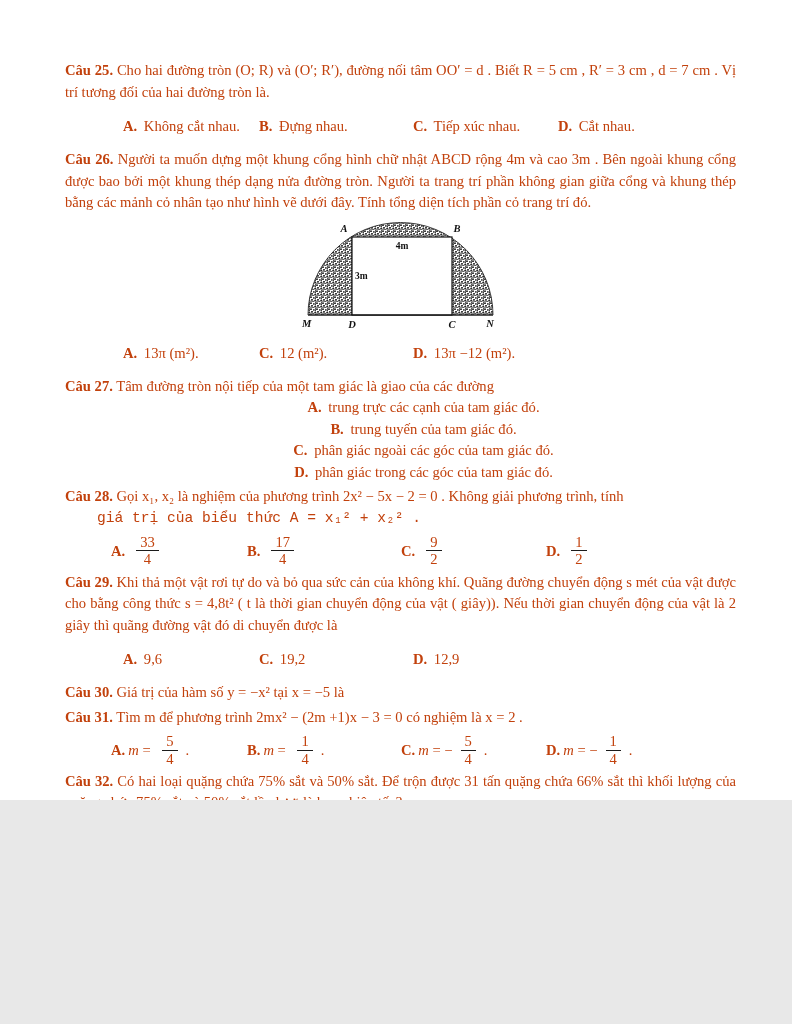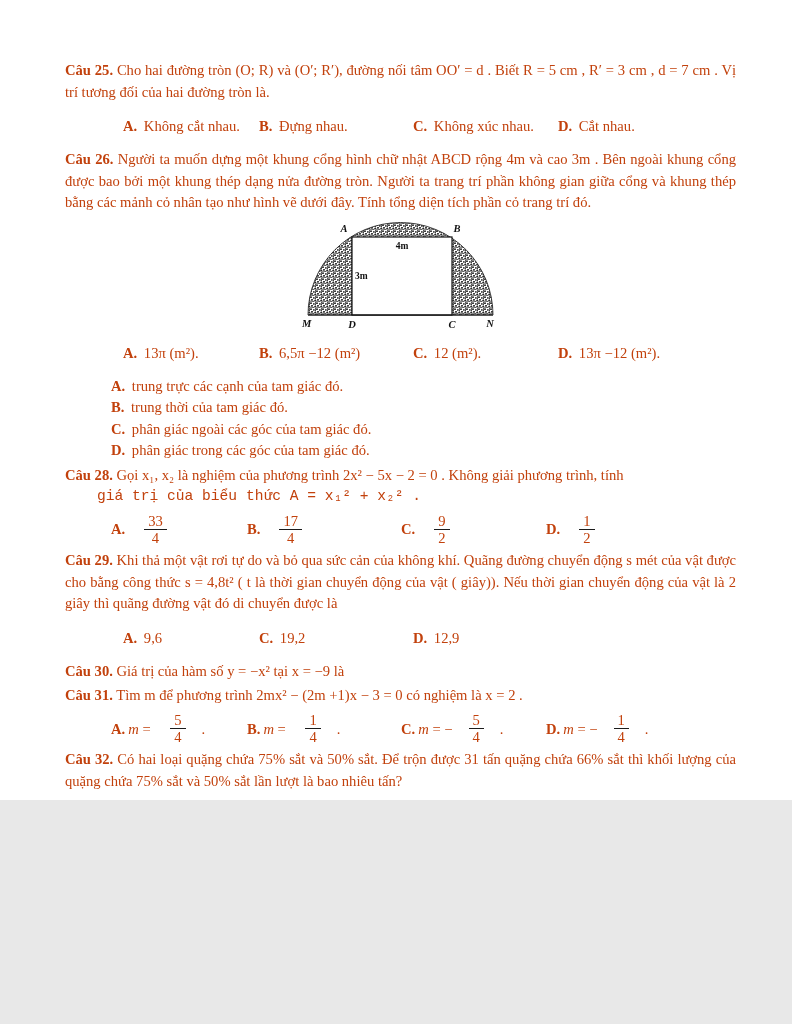--- a/index.html
+++ b/index.html
@@ -71,7 +71,7 @@
         <div class="opts-row">
           <span class="opt"><span class="opt-letter">A.</span><span> Không cắt nhau.</span></span>
           <span class="opt"><span class="opt-letter">B.</span><span> Đựng nhau.</span></span>
-          <span class="opt"><span class="opt-letter">C.</span><span> Không xúc nhau.</span></span>
+          <span class="opt"><span class="opt-letter">C.</span><span> Tiếp xúc nhau.</span></span>
           <span class="opt"><span class="opt-letter">D.</span><span> Cắt nhau.</span></span>
         </div>
       </div>

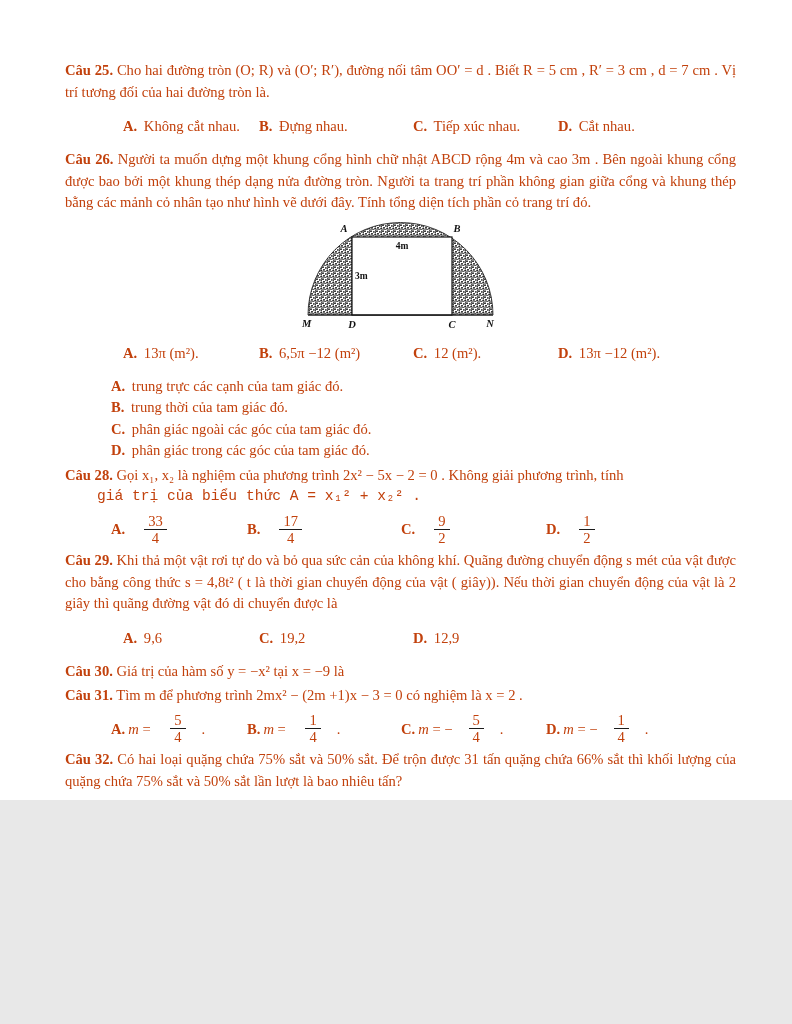--- a/index.html
+++ b/index.html
@@ -110,7 +110,6 @@
   </div>
         <div class="opts-row">
           <span class="opt"><span class="opt-letter">A.</span><span> 13π (m²).</span></span>
-          <span class="opt"><span class="opt-letter">B.</span><span> 6,5π −12 (m²)</span></span>
           <span class="opt"><span class="opt-letter">C.</span><span> 12 (m²).</span></span>
           <span class="opt"><span class="opt-letter">D.</span><span> 13π −12 (m²).</span></span>
         </div>

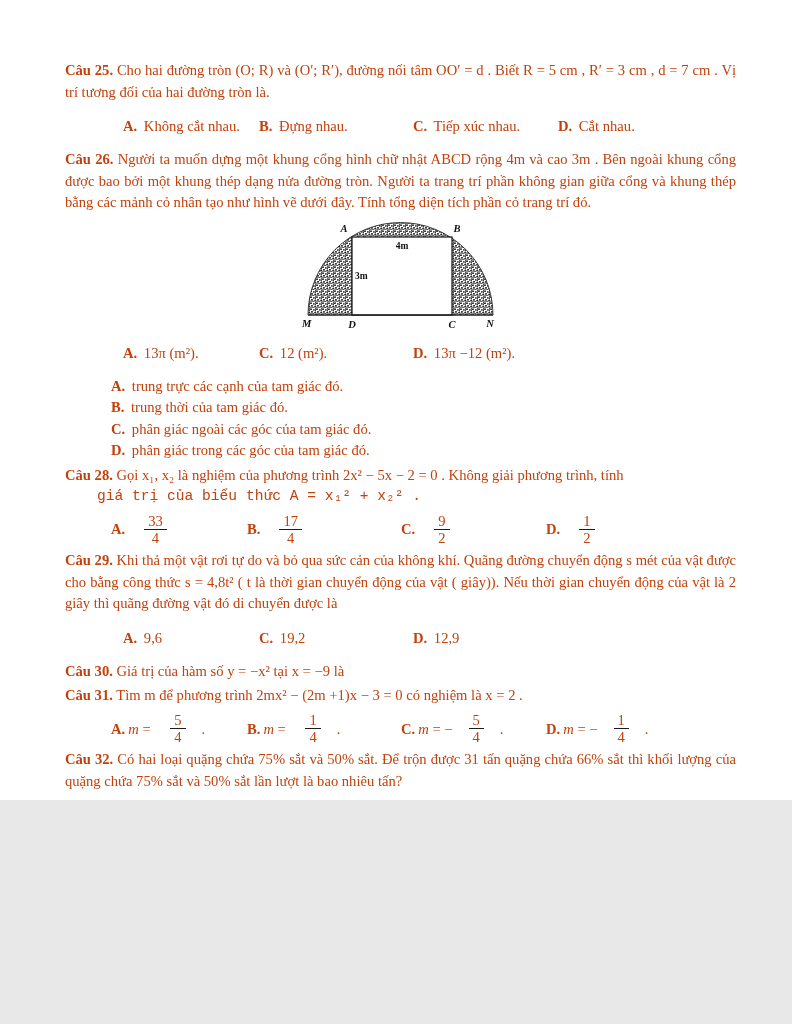--- a/index.html
+++ b/index.html
@@ -115,6 +115,7 @@
         </div>
       </div>
       <div class="question">
+        <p class="qtext"><span class="qlabel">Câu 27.</span><span> Tâm đường tròn nội tiếp của một tam giác là giao của các đường</span></p>
         <div class="opts-col">
           <span class="opt"><span class="opt-letter">A.</span><span> trung trực các cạnh của tam giác đó.</span></span>
           <span class="opt"><span class="opt-letter">B.</span><span> trung thời của tam giác đó.</span></span>

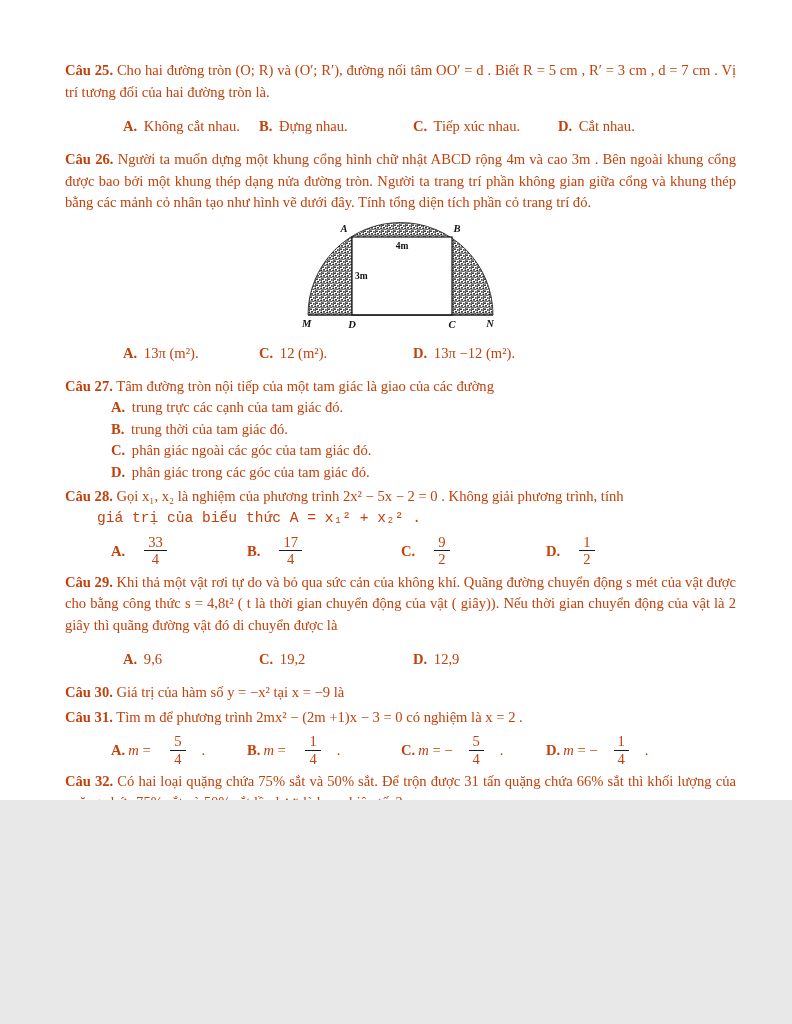--- a/index.html
+++ b/index.html
@@ -35,7 +35,7 @@
   .opts-row.frac-row{margin:4px 0 2px 0;}
   .opts-row.frac-row .opt{display:flex;align-items:center;}
   
-  .opts-col{font-size:14.6px;}
+  .opts-col{font-size:14.6px;text-align:center;}
   .opts-col .opt{display:block;padding-left:46px;line-height:21.5px;}
   .opt-letter{font-weight:bold;margin-right:3px;}
   .mvar{font-style:italic;}

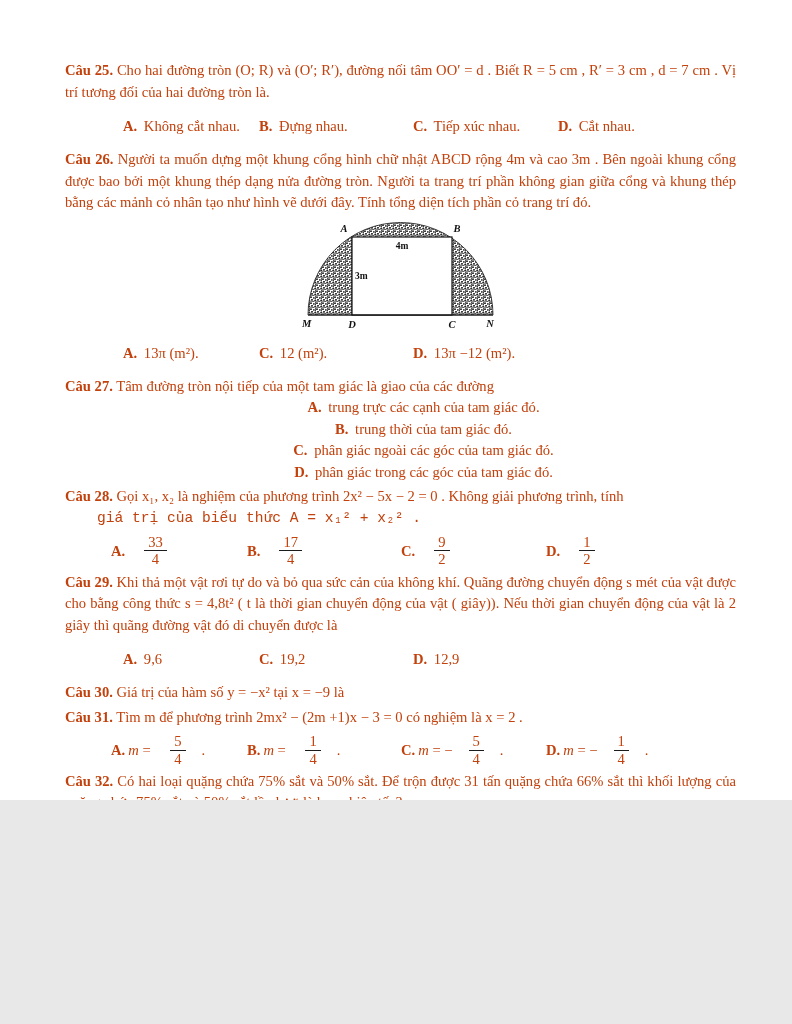--- a/index.html
+++ b/index.html
@@ -118,7 +118,7 @@
         <p class="qtext"><span class="qlabel">Câu 27.</span><span> Tâm đường tròn nội tiếp của một tam giác là giao của các đường</span></p>
         <div class="opts-col">
           <span class="opt"><span class="opt-letter">A.</span><span> trung trực các cạnh của tam giác đó.</span></span>
-          <span class="opt"><span class="opt-letter">B.</span><span> trung thời của tam giác đó.</span></span>
+          <span class="opt"><span class="opt-letter">B.</span><span> trung tuyến của tam giác đó.</span></span>
           <span class="opt"><span class="opt-letter">C.</span><span> phân giác ngoài các góc của tam giác đó.</span></span>
           <span class="opt"><span class="opt-letter">D.</span><span> phân giác trong các góc của tam giác đó.</span></span>
         </div>

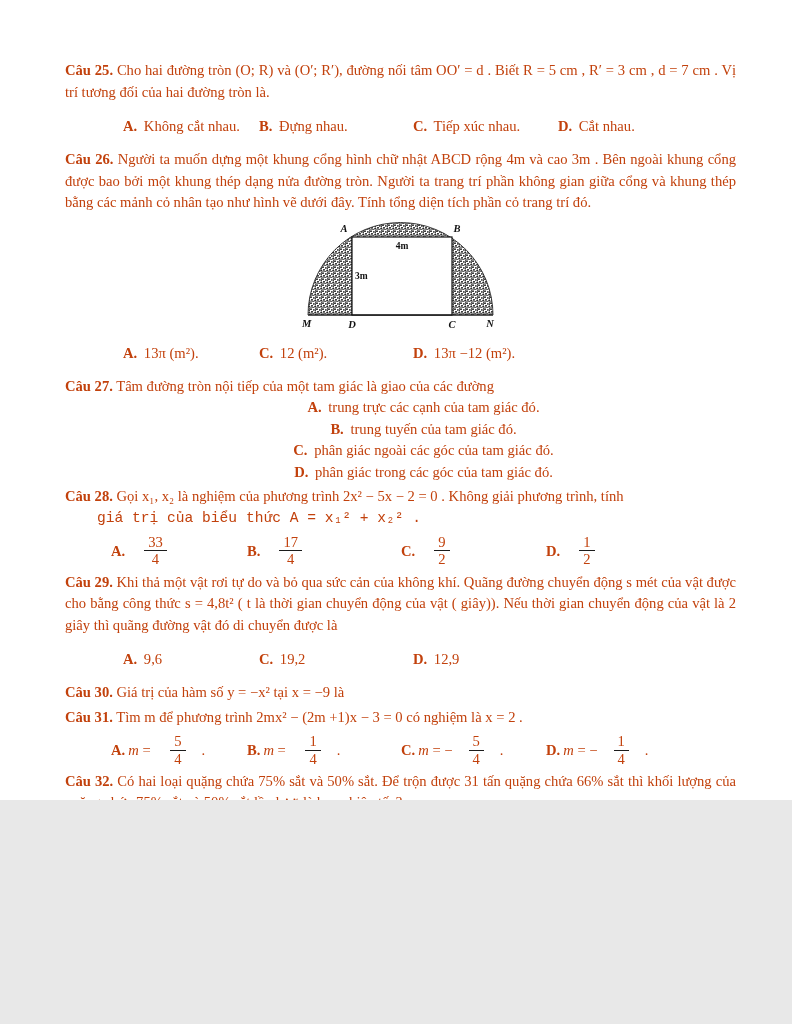--- a/index.html
+++ b/index.html
@@ -44,7 +44,7 @@
     text-align:center;
     vertical-align:middle;
     line-height:1.12;
-    margin:1px 16px;
+    margin:1px 8px;
   }
   .frac .num{display:block;padding:0 4px;}
   .frac .den{display:block;border-top:1.3px solid #1b1b1b;padding:0 4px;}

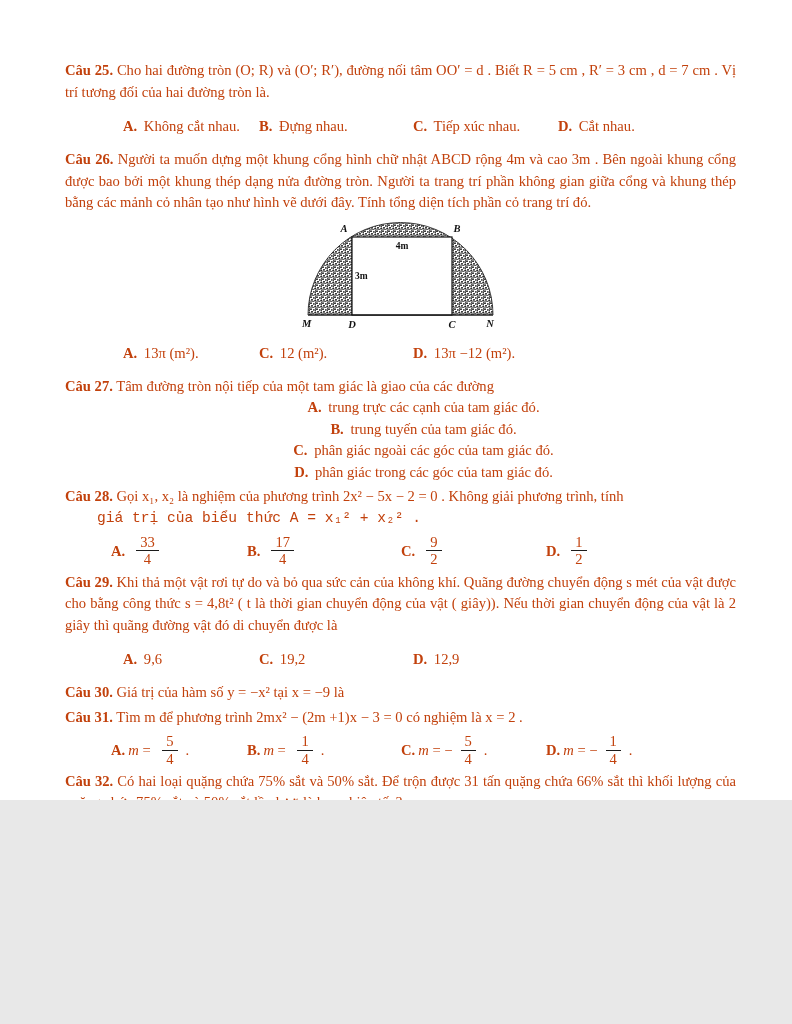--- a/index.html
+++ b/index.html
@@ -166,7 +166,7 @@
         </div>
       </div>
       <div class="question">
-        <p class="qtext"><span class="qlabel">Câu 30.</span><span> Giá trị của hàm số y = −x² tại x = −9 là</span></p>
+        <p class="qtext"><span class="qlabel">Câu 30.</span><span> Giá trị của hàm số y = −x² tại x = −5 là</span></p>
       </div>
       <div class="question">
         <p class="qtext"><span class="qlabel">Câu 31.</span><span> Tìm m để phương trình 2mx² − (2m +1)x − 3 = 0 có nghiệm là x = 2 .</span></p>

